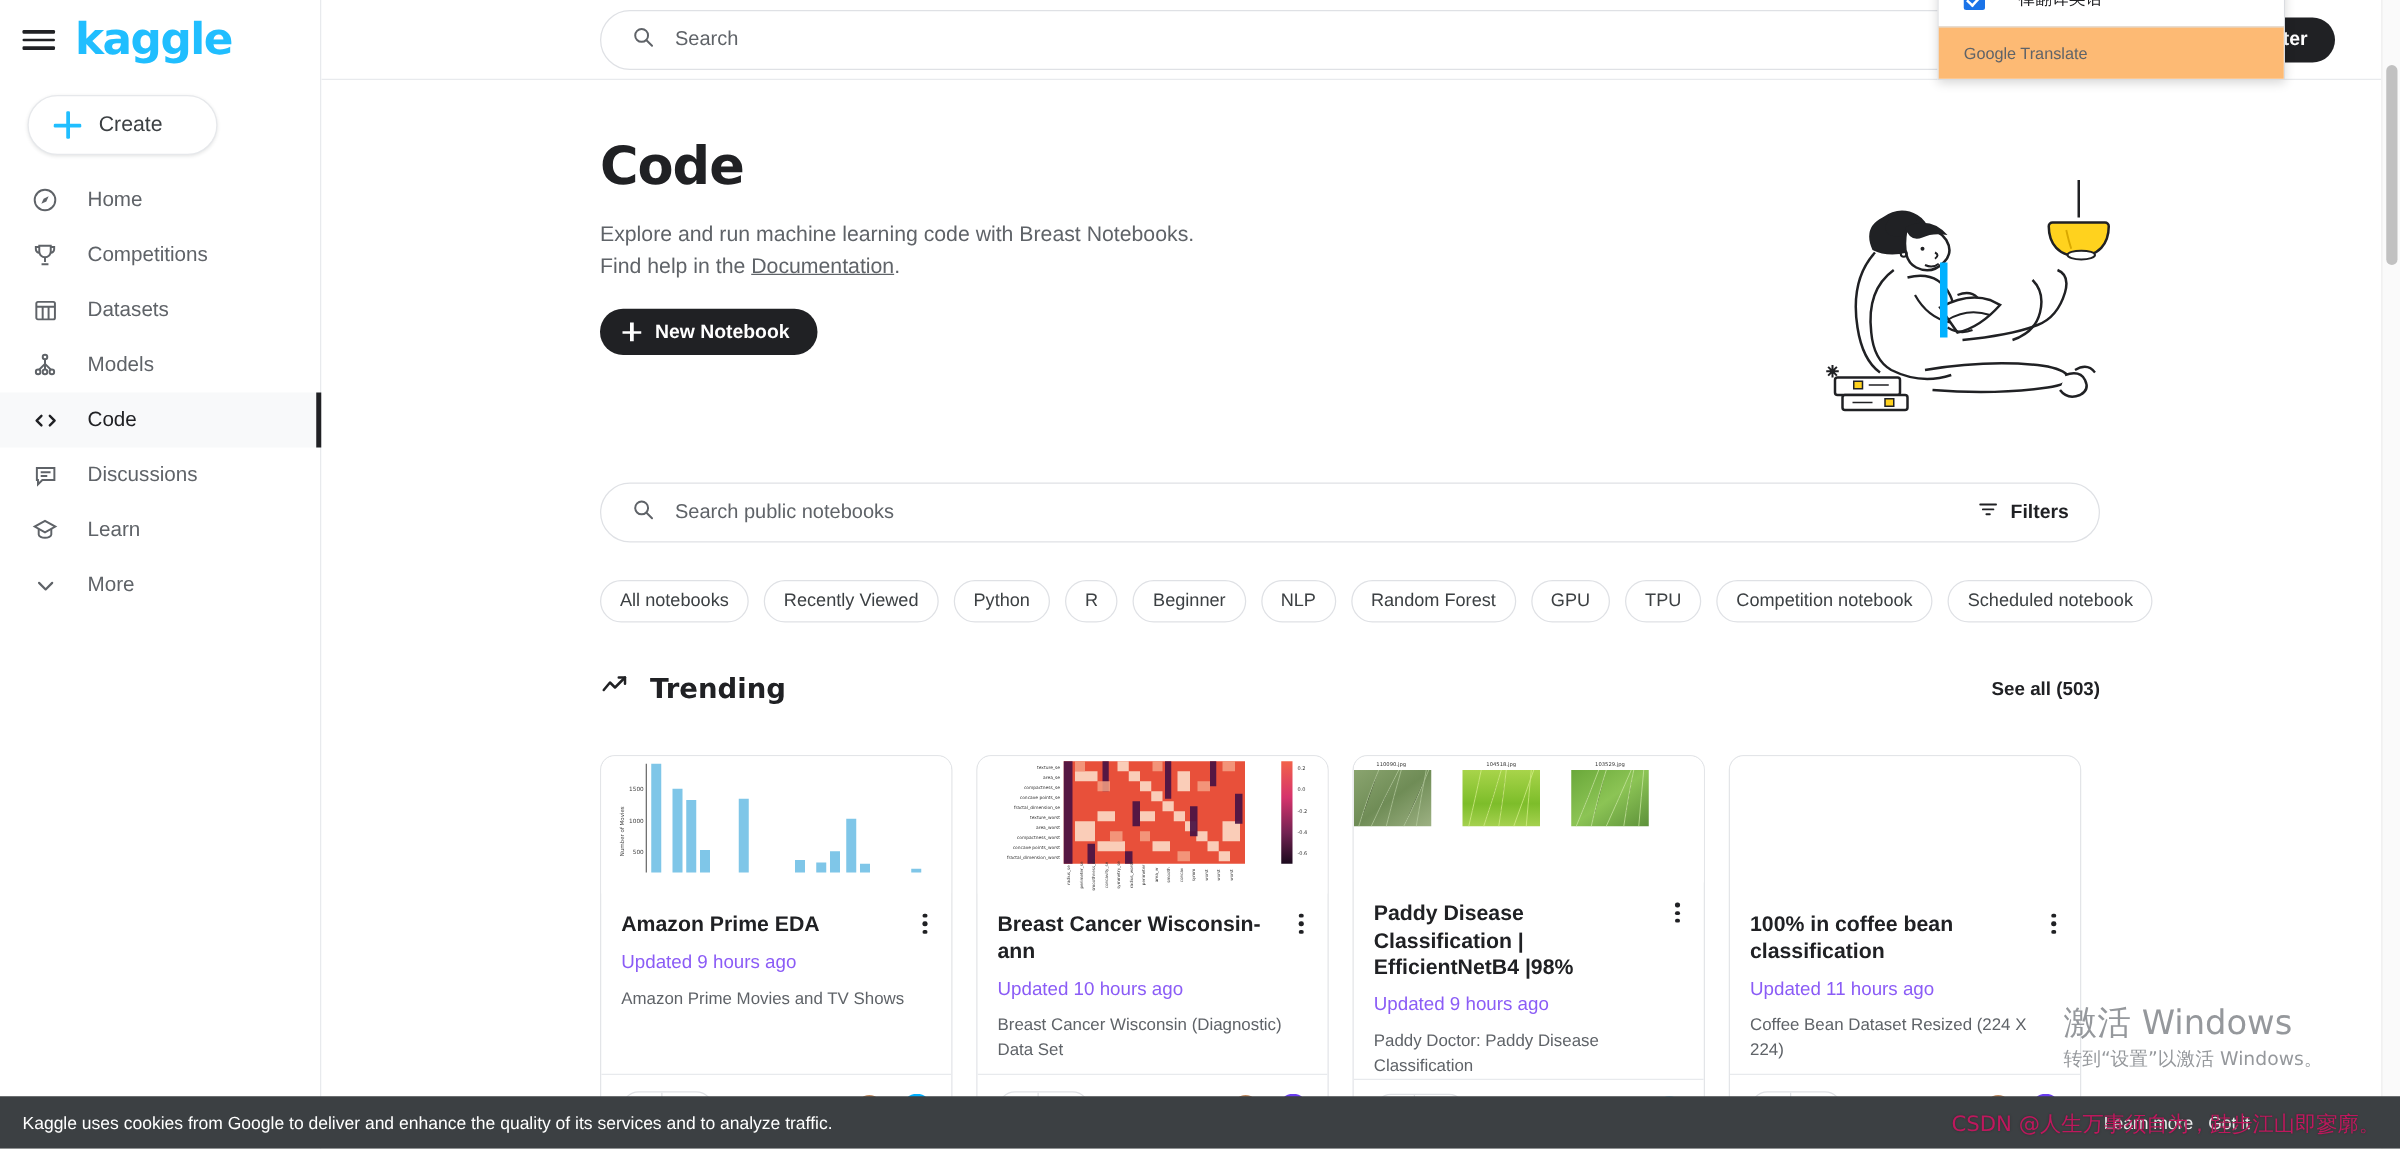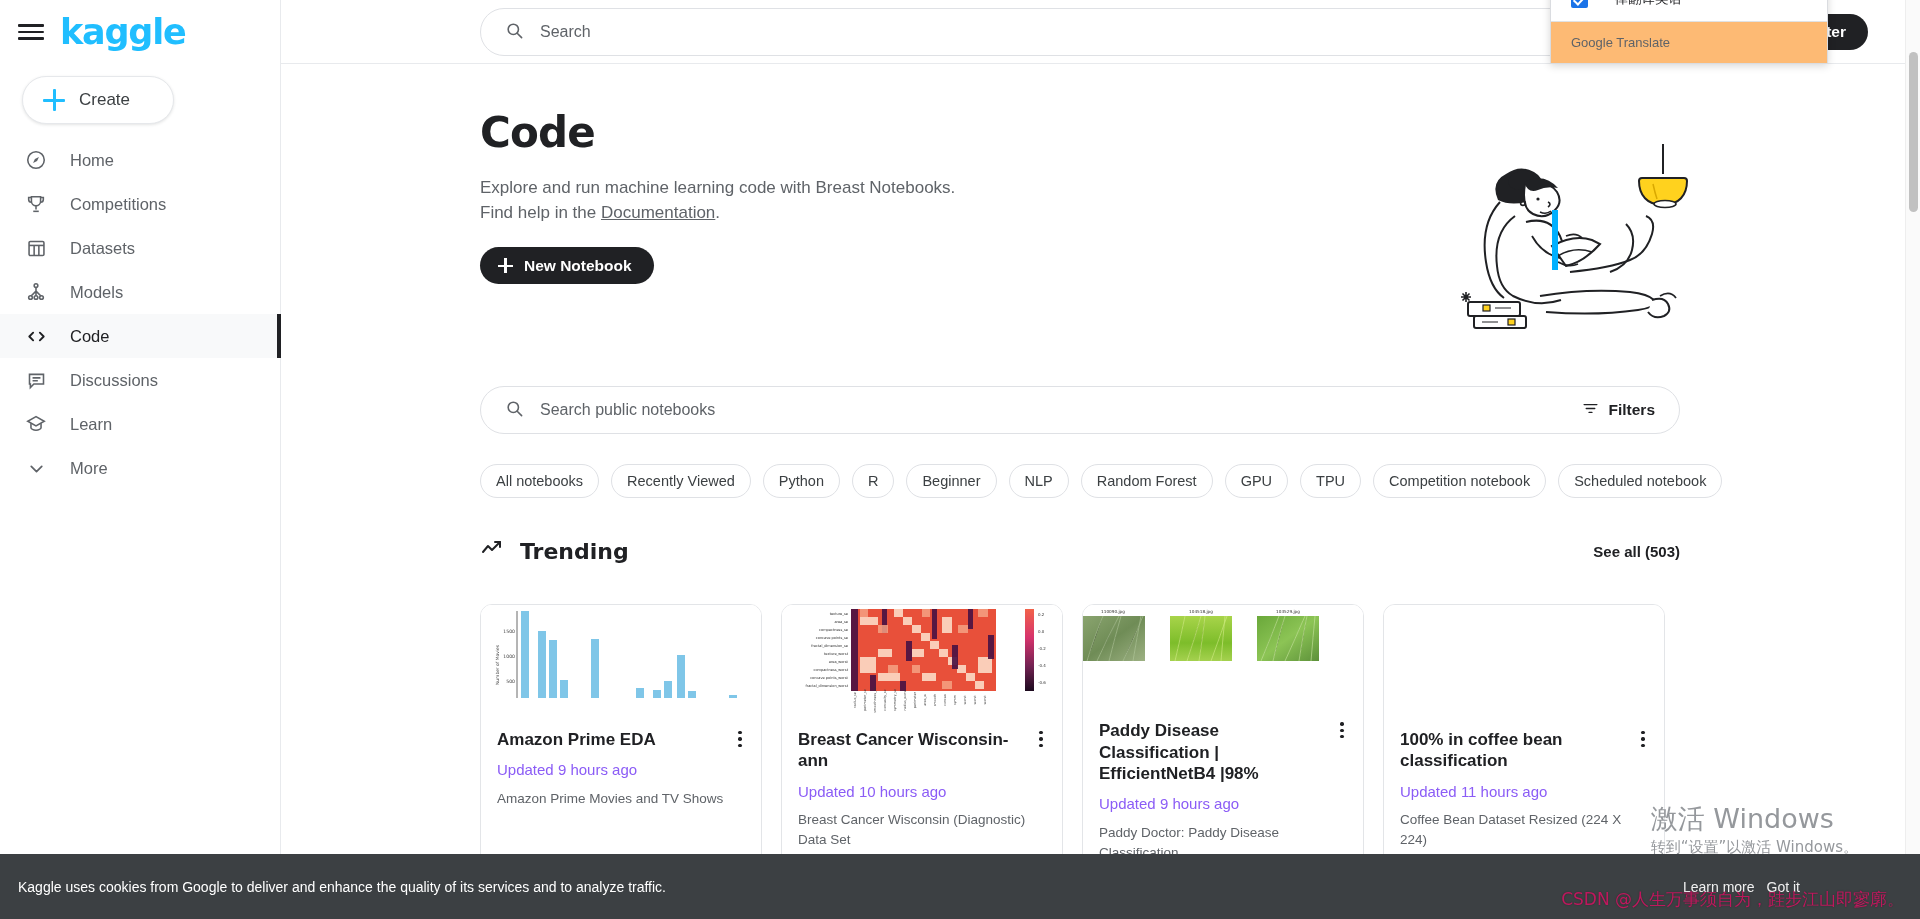--- a/index.html
+++ b/index.html
@@ -15,7 +15,7 @@
   
   .sidebar {
     position: absolute; left: 0; top: 0;
-    width: 281px; height: 919px;
+    width: 257px; height: 919px;
     background: #ffffff;
     border-right: 1px solid #e8eaed;
     z-index: 20;

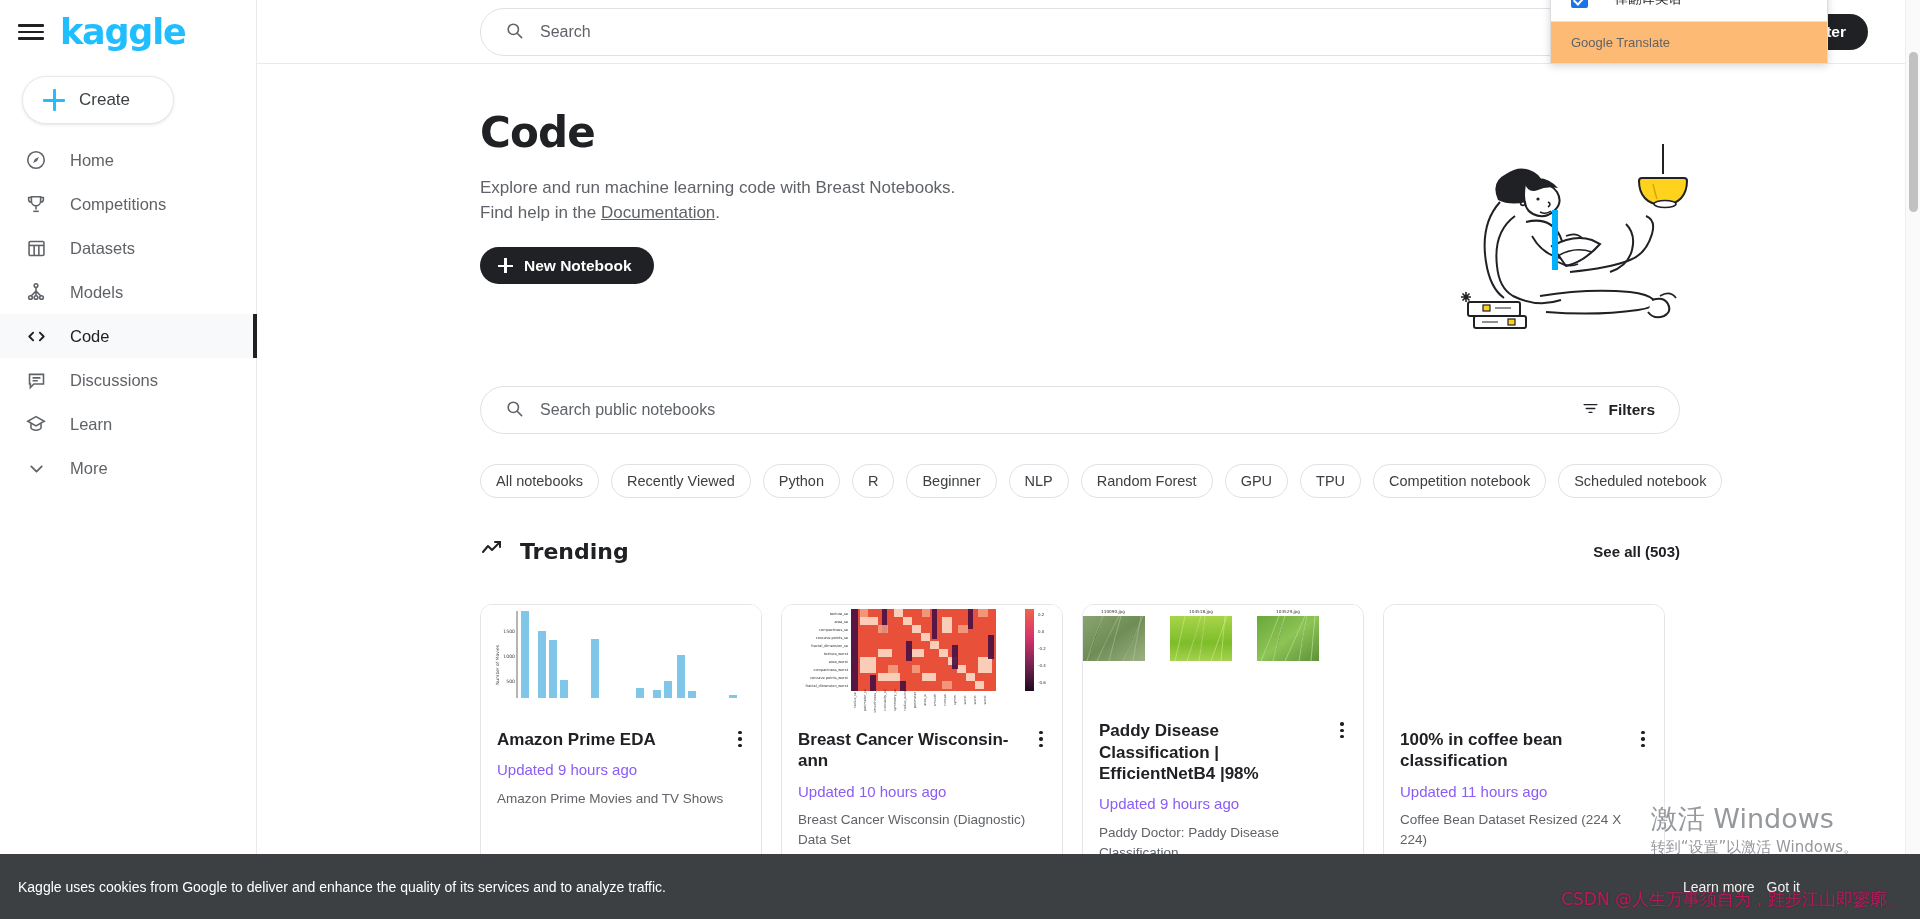--- a/index.html
+++ b/index.html
@@ -178,7 +178,7 @@
 
   
   .cookie {
-    position: absolute; left: 0; bottom: 0; width: 1920px; height: 65px;
+    position: absolute; left: 0; bottom: 0; width: 1920px; height: 42px;
     background: #3c4043; color: #fff; display: flex; align-items: center;
     padding-left: 18px; z-index: 70; font-size: 14px;
   }

